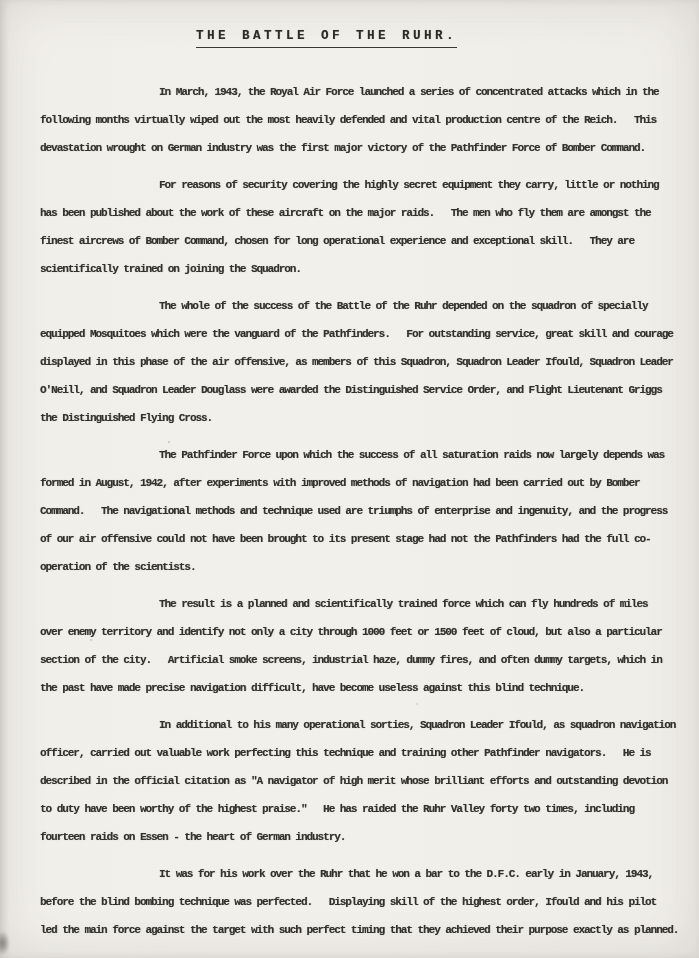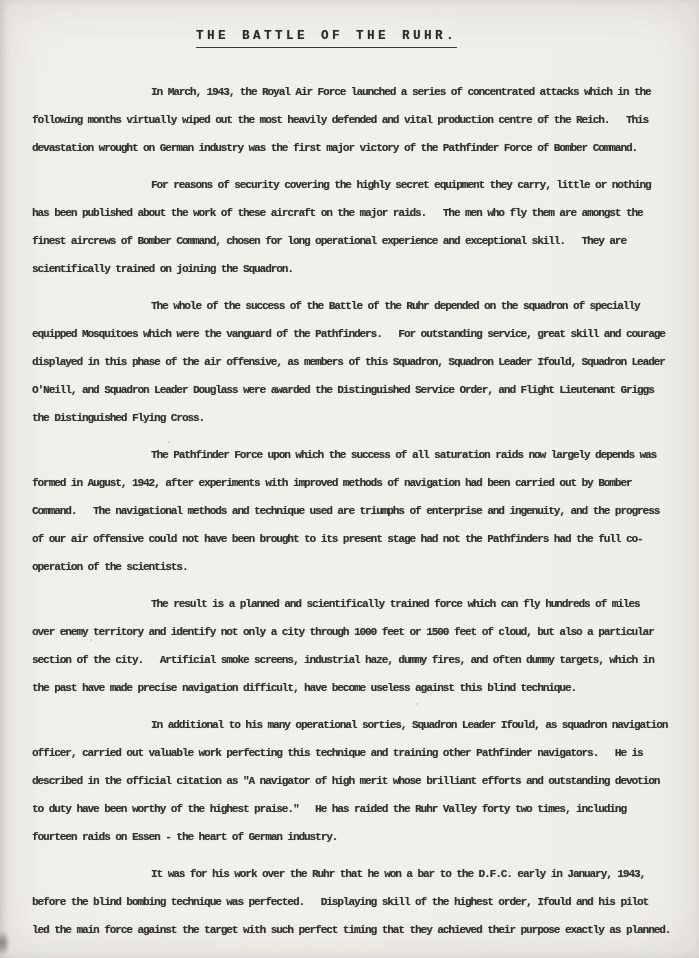--- a/index.html
+++ b/index.html
@@ -40,7 +40,7 @@
   }
   .doc-body {
     margin-top: 30px;
-    padding-left: 32px;
+    padding-left: 40px;
     padding-right: 4px;
   }
   .para {

